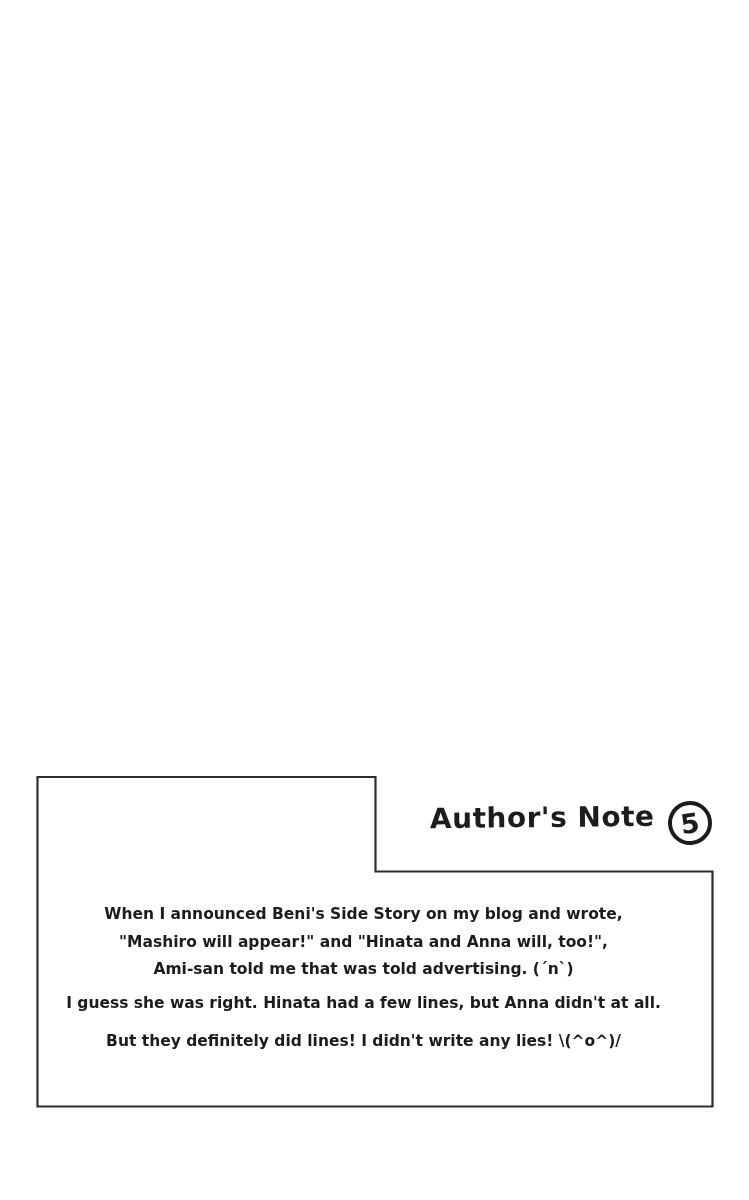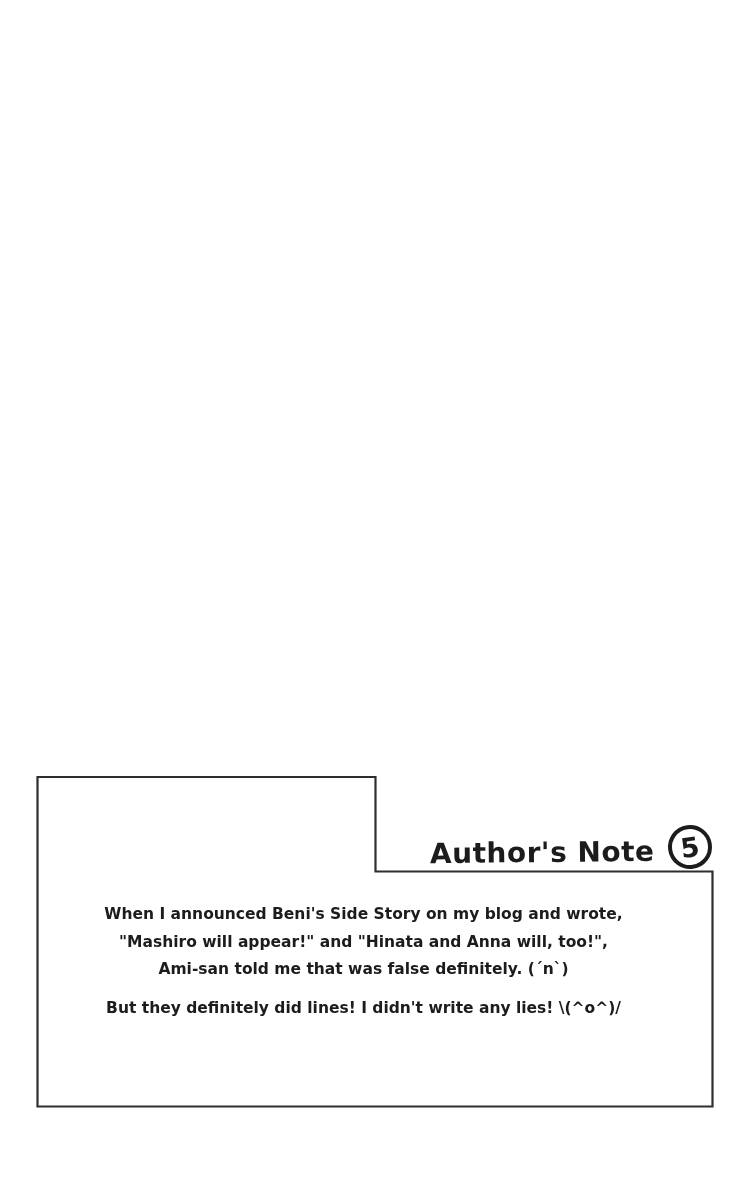--- a/index.html
+++ b/index.html
@@ -18,9 +18,9 @@
   .title-row {
     position: absolute;
     left: 430px;
-    top: 825px;
+    top: 801px;
     display: flex;
-    align-items: flex-end;
+    align-items: flex-start;
     gap: 13px;
     color: var(--ink);
   }

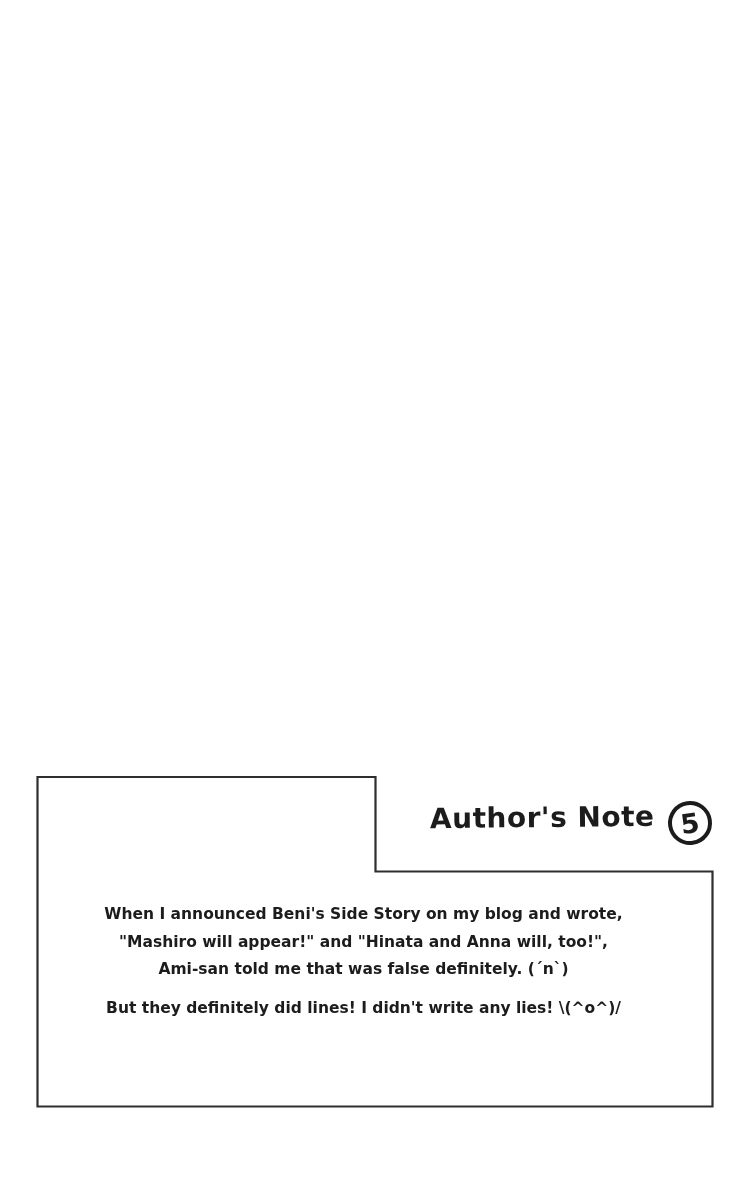--- a/index.html
+++ b/index.html
@@ -81,7 +81,7 @@
     <p class="para para-1">
       <span class="line">When I announced Beni's Side Story on my blog and wrote,</span>
       <span class="line">"Mashiro will appear!" and "Hinata and Anna will, too!",</span>
-      <span class="line">Ami-san told me that was false definitely. (´n`)</span>
+      <span class="line">Ami-san told me that was told advertising. (´n`)</span>
     </p>
     <p class="para para-3">
       <span class="line">But they definitely did lines! I didn't write any lies! \(^o^)/</span>

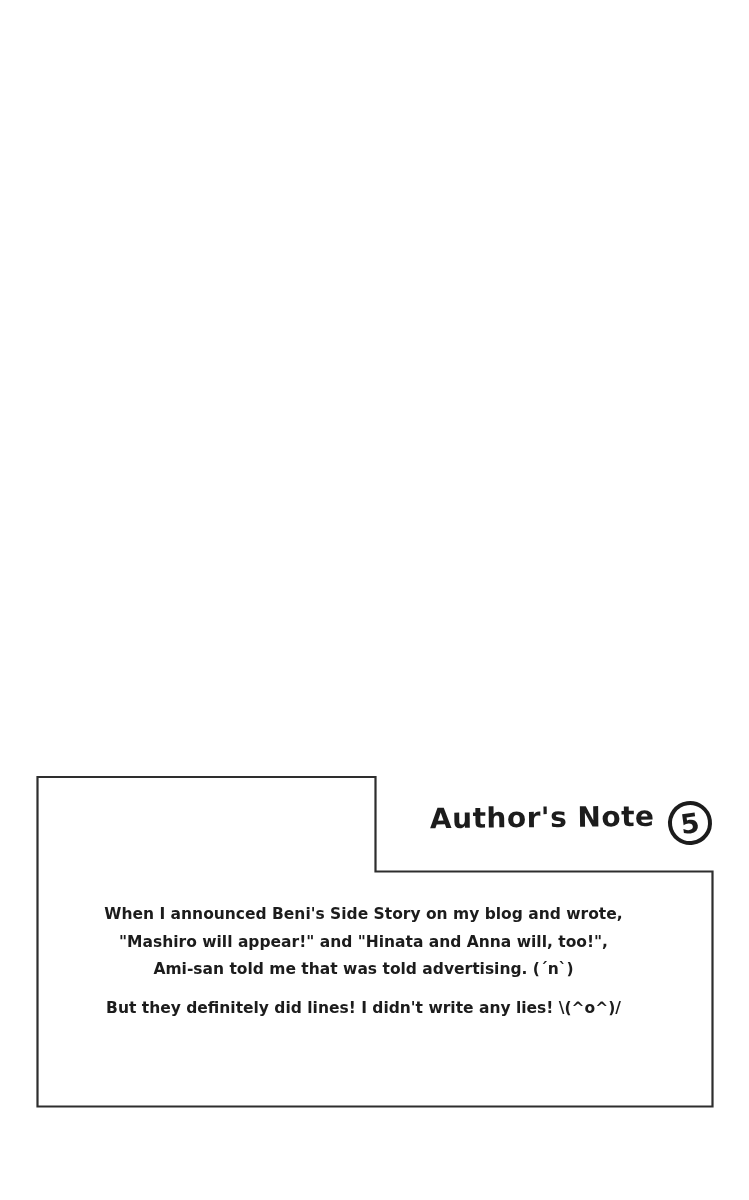--- a/index.html
+++ b/index.html
@@ -83,6 +83,9 @@
       <span class="line">"Mashiro will appear!" and "Hinata and Anna will, too!",</span>
       <span class="line">Ami-san told me that was told advertising. (´n`)</span>
     </p>
+    <p class="para para-2">
+      <span class="line">I guess she was right. Hinata had a few lines, but Anna didn't at all.</span>
+    </p>
     <p class="para para-3">
       <span class="line">But they definitely did lines! I didn't write any lies! \(^o^)/</span>
     </p>

